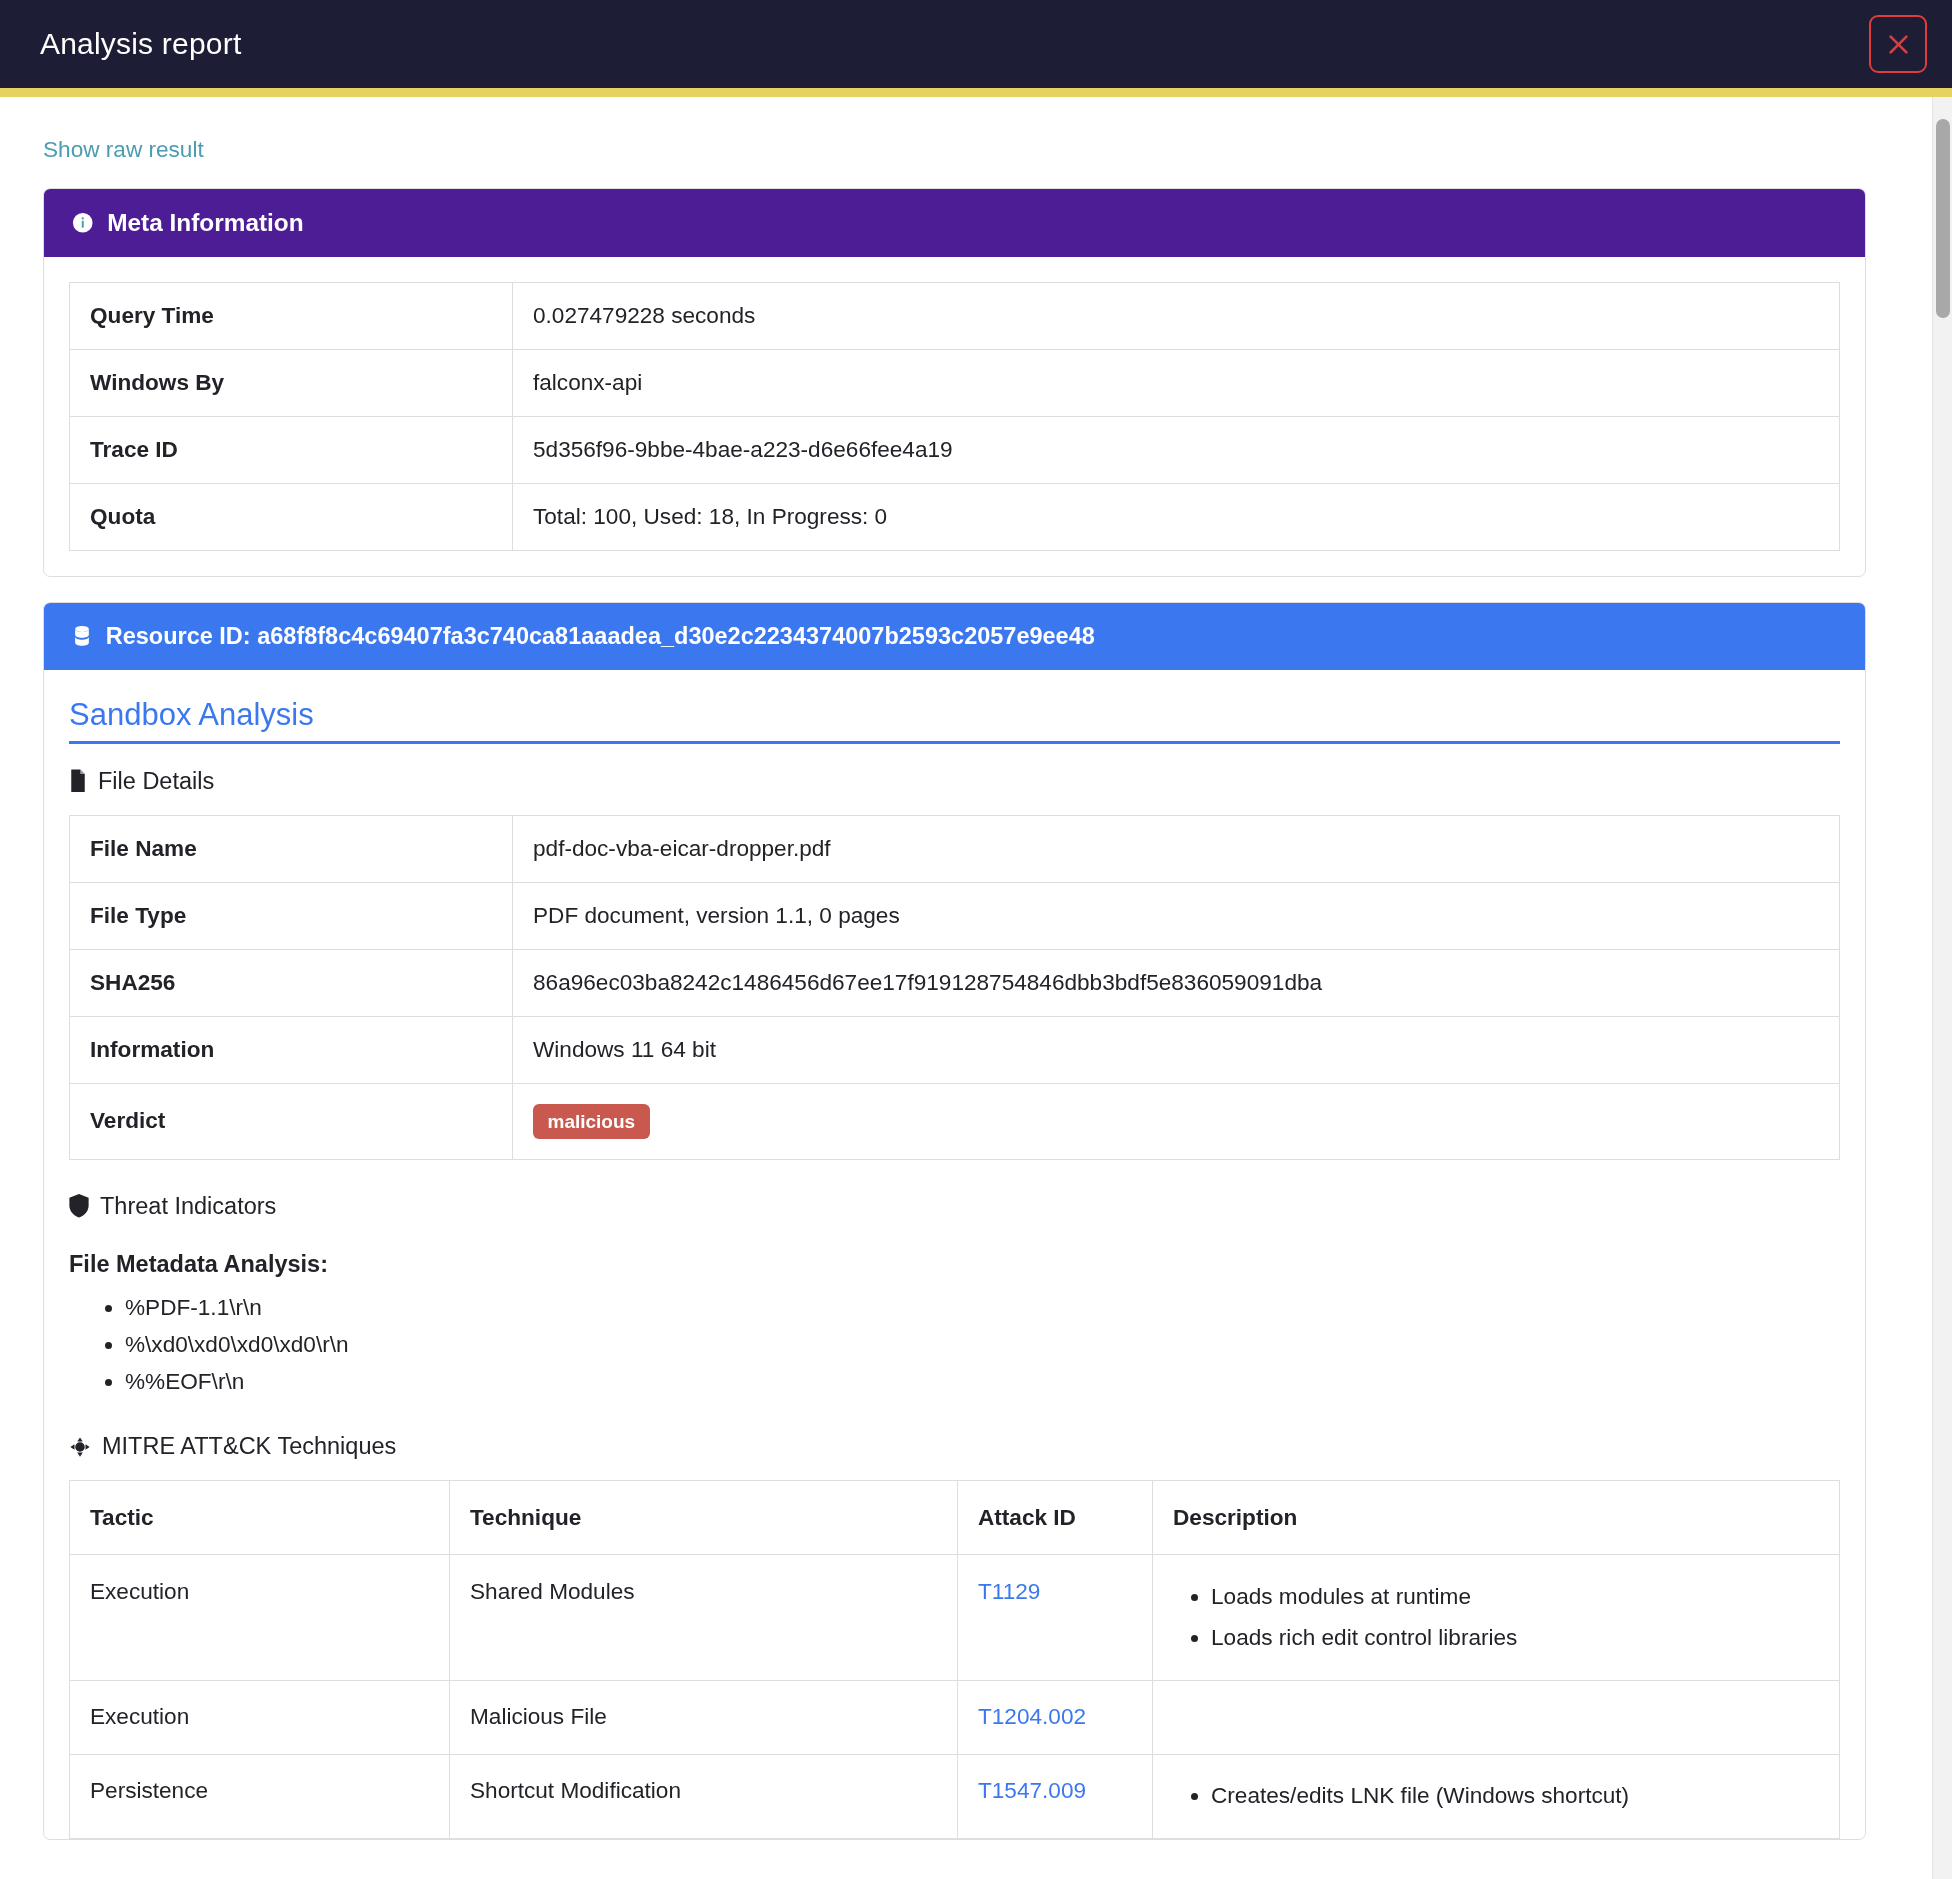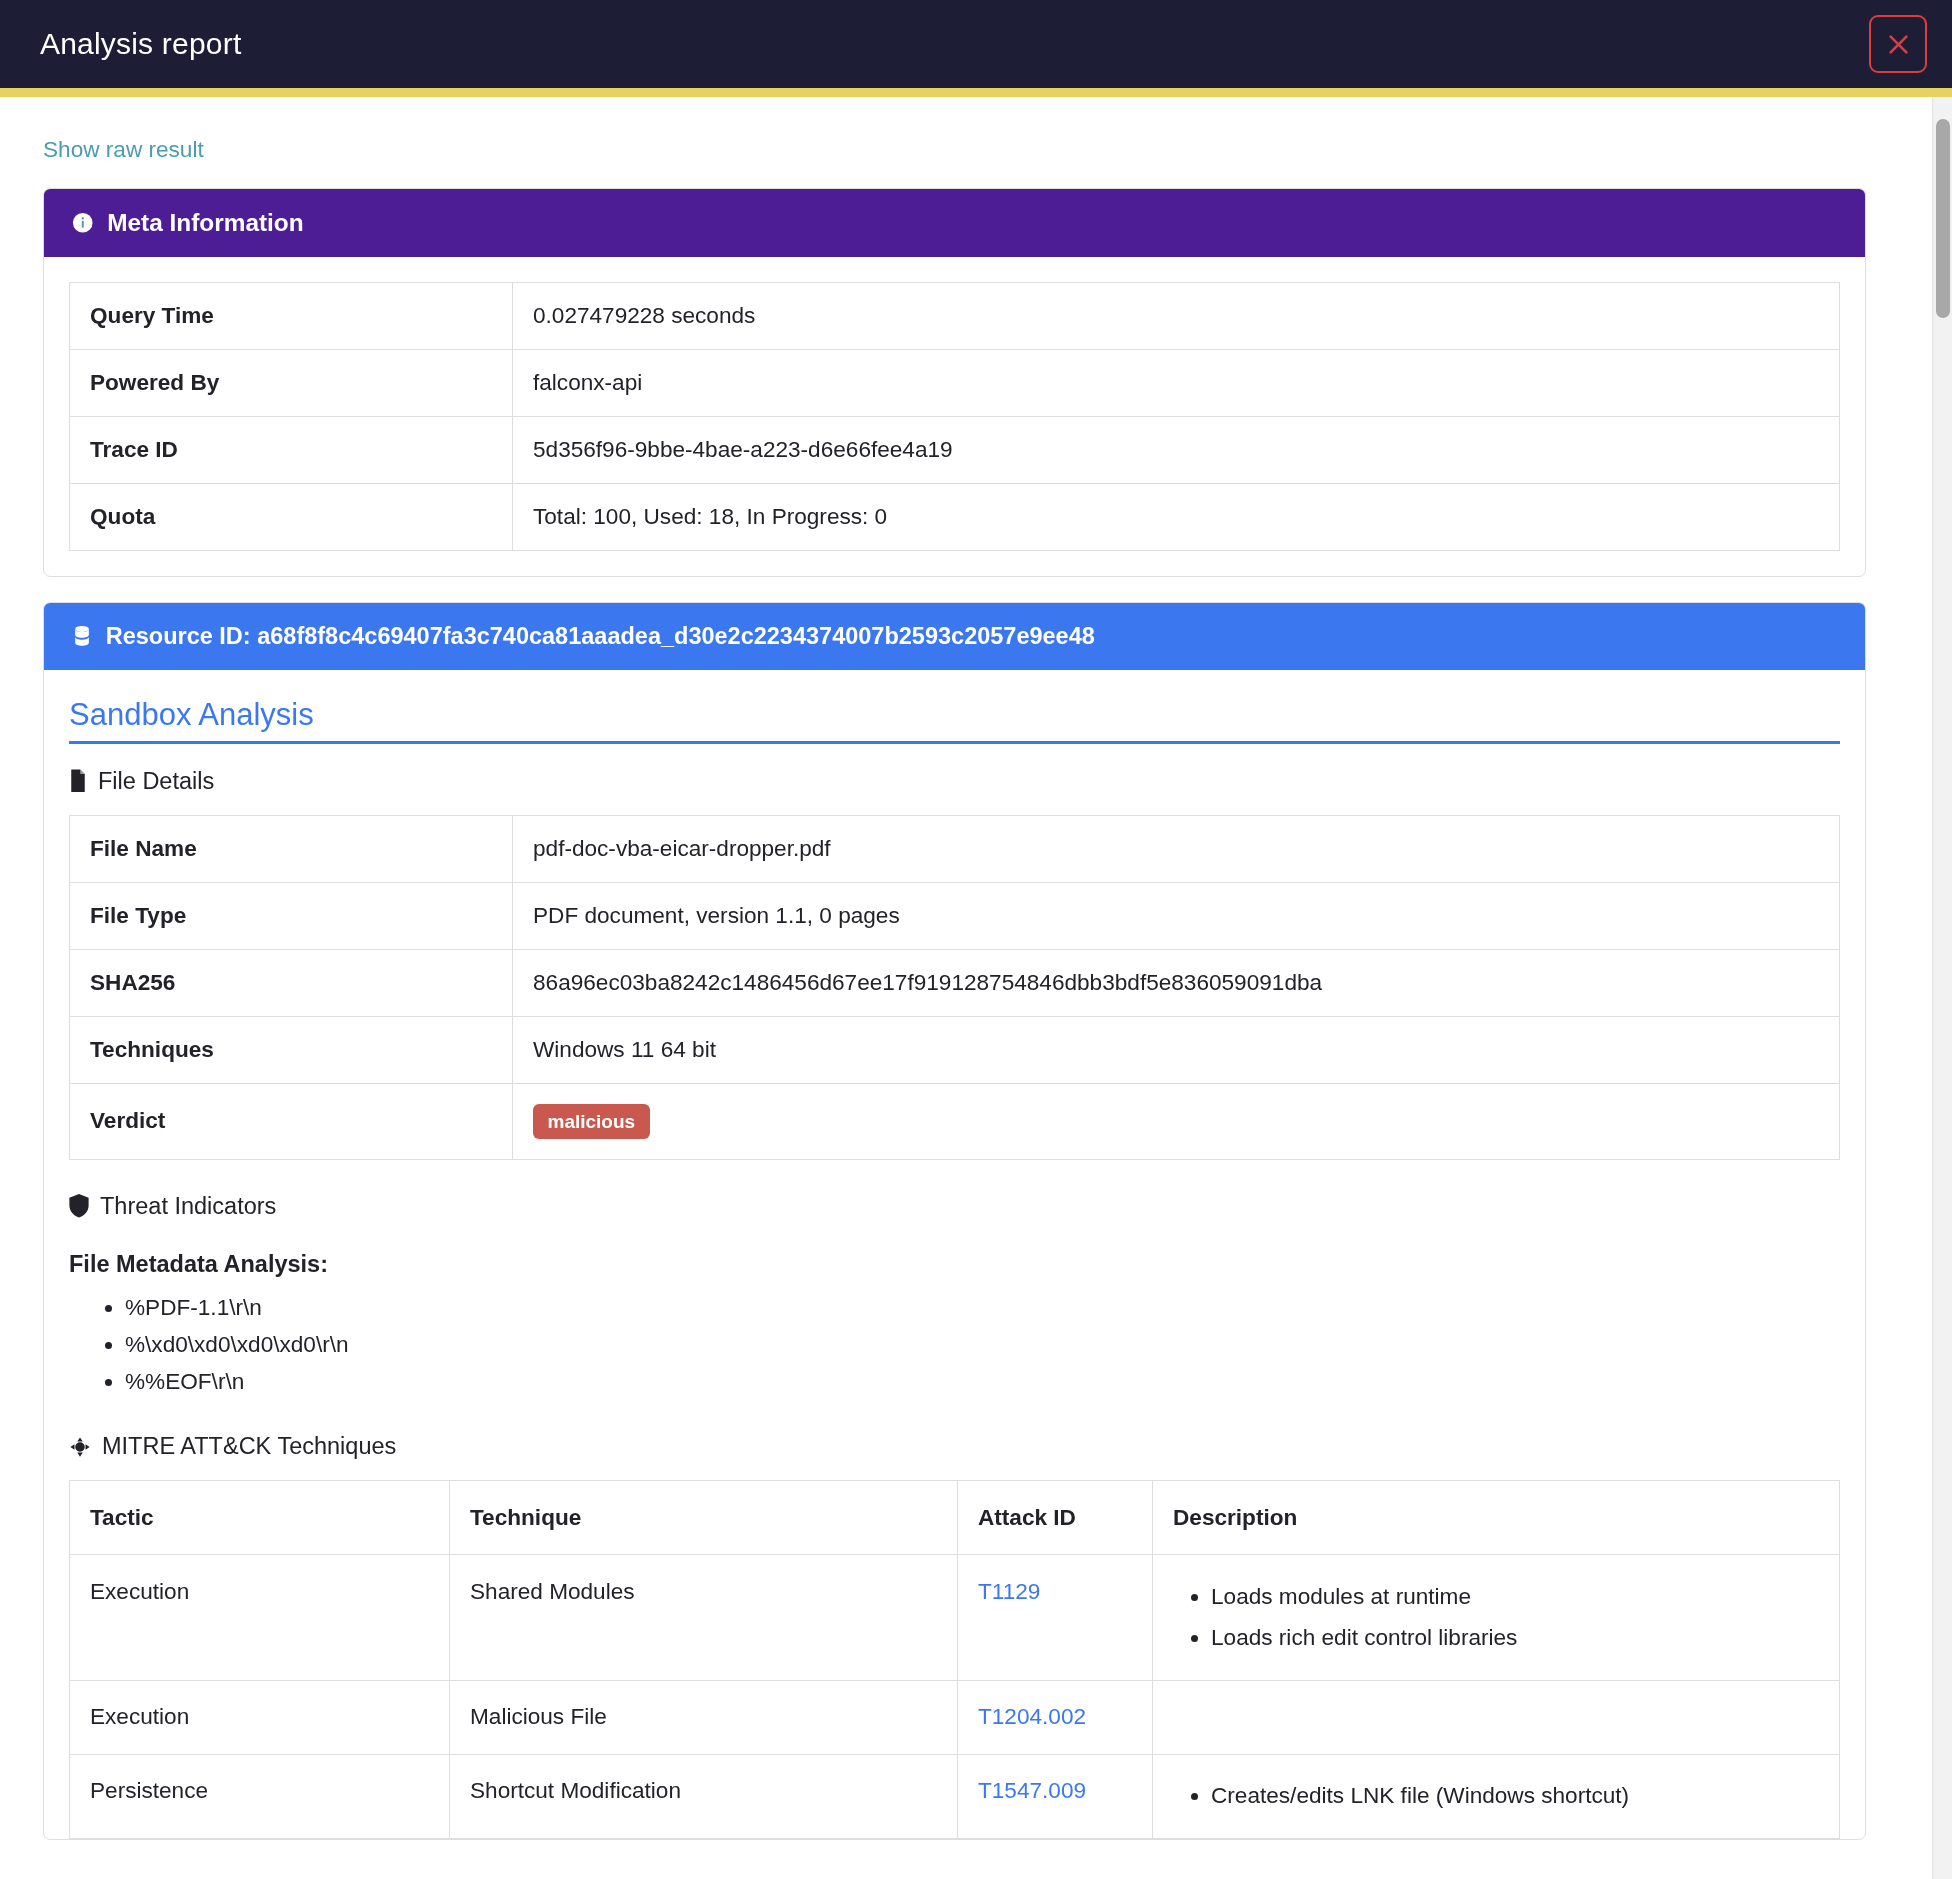--- a/index.html
+++ b/index.html
@@ -271,7 +271,7 @@
                 <td>0.027479228 seconds</td>
               </tr>
               <tr>
-                <td class="key">Powered By</td>
+                <td class="key">Windows By</td>
                 <td>falconx-api</td>
               </tr>
               <tr>

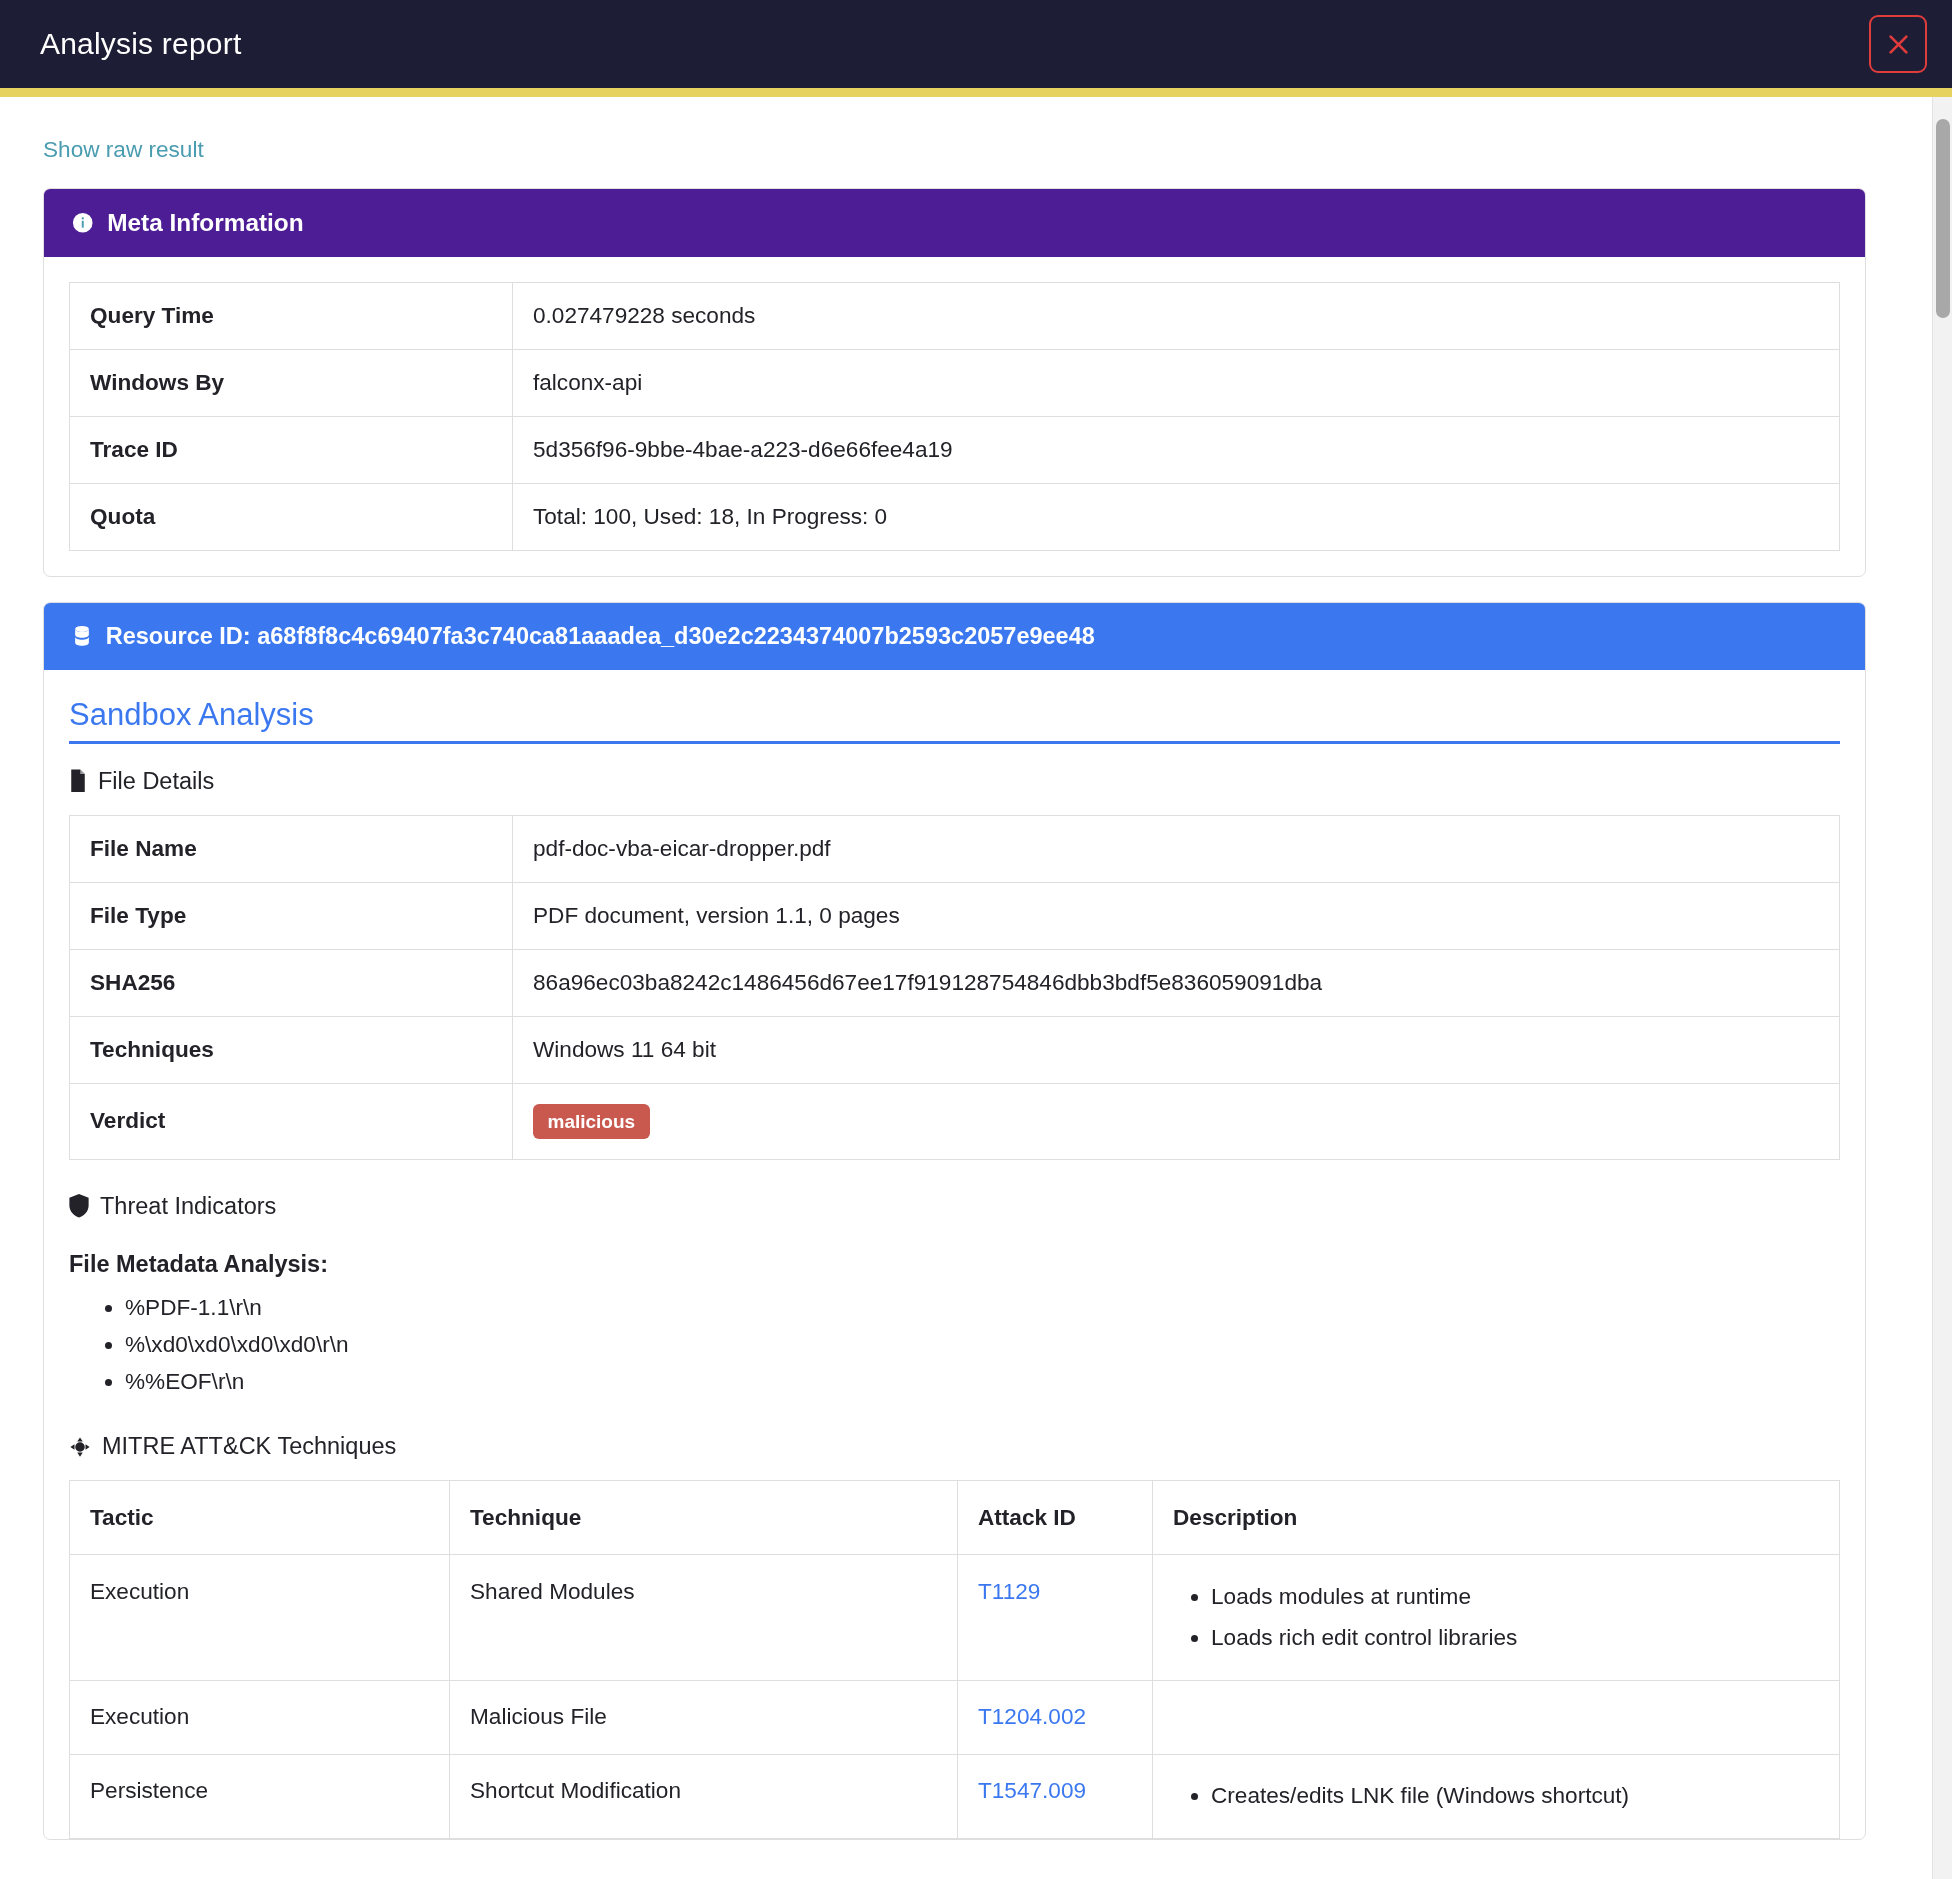--- a/index.html
+++ b/index.html
@@ -328,7 +328,7 @@
                 <td>86a96ec03ba8242c1486456d67ee17f919128754846dbb3bdf5e836059091dba</td>
               </tr>
               <tr>
-                <td class="key">Techniques</td>
+                <td class="key">Information</td>
                 <td>Windows 11 64 bit</td>
               </tr>
               <tr>

